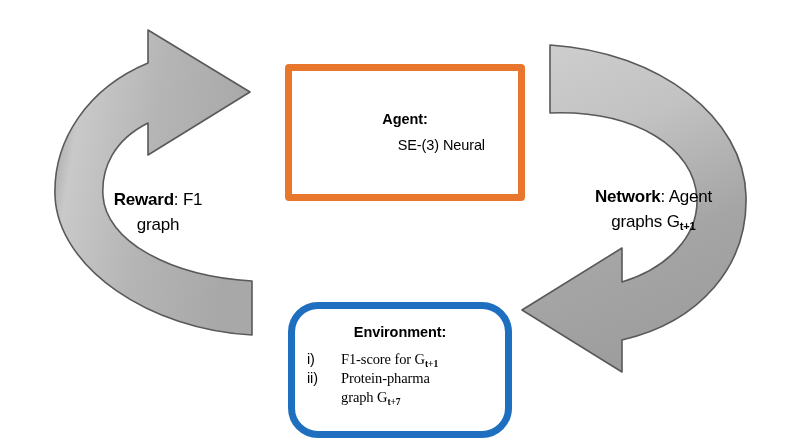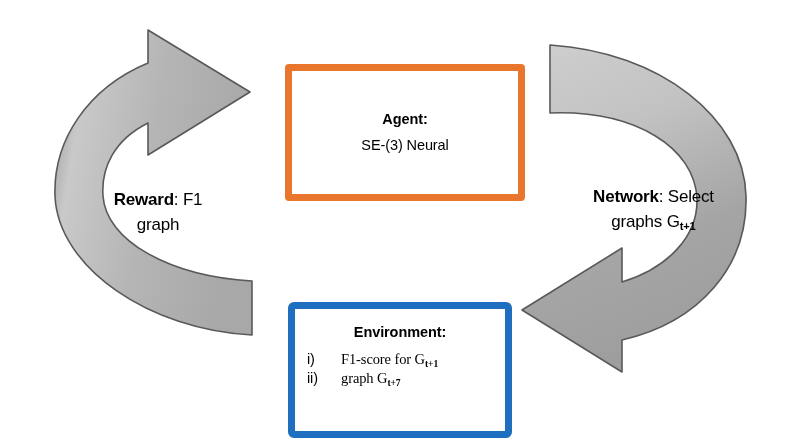--- a/index.html
+++ b/index.html
@@ -69,6 +69,7 @@
   #agent-body {
     margin-top: 8px;
     width: 160px;
+    text-align: right;
   }
 
   

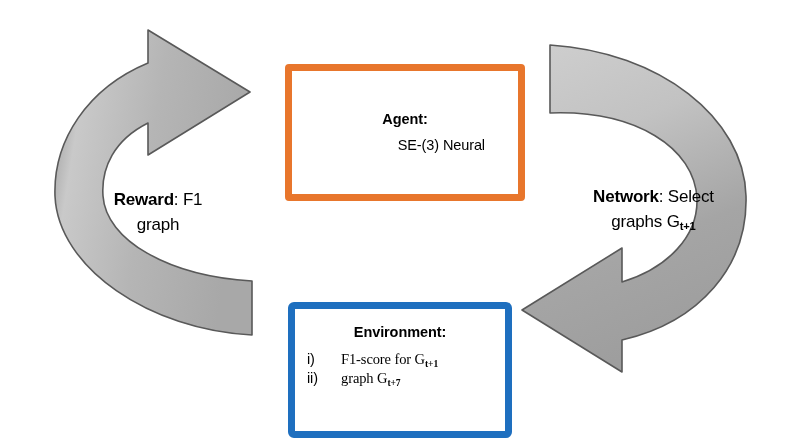--- a/index.html
+++ b/index.html
@@ -207,7 +207,7 @@
   </div>
 
   <div id="action-caption" class="caption">
-    <b>Network</b><span>: Select</span>
+    <b>Network</b><span>: Agent</span>
     <div><span>graphs G</span><sub>t+1</sub></div>
   </div>
 

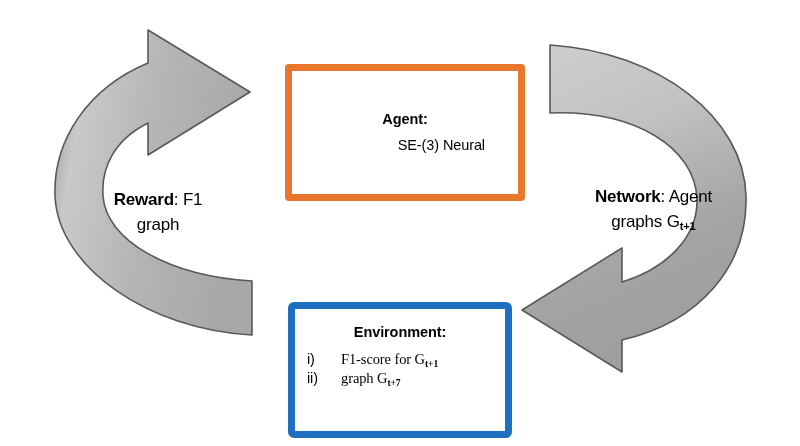--- a/index.html
+++ b/index.html
@@ -50,7 +50,7 @@
     width: 224px;
     height: 136px;
     border: 7px solid #1E6FBF;
-    border-radius: 6px;
+    border-radius: 30px;
     justify-content: flex-start;
     padding-top: 14px;
   }

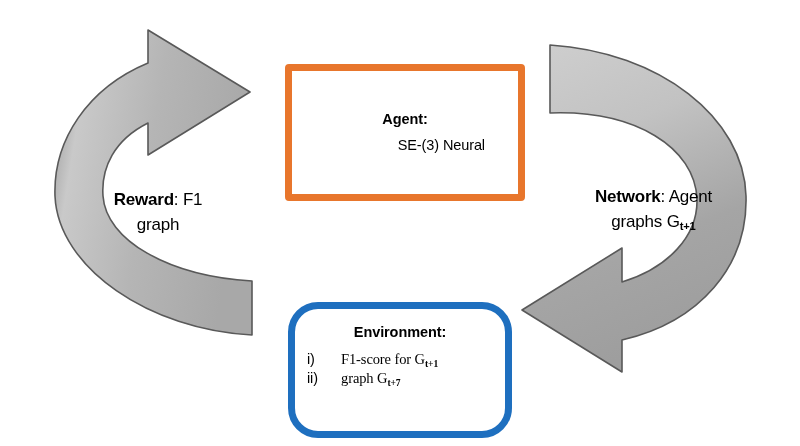--- a/index.html
+++ b/index.html
@@ -194,6 +194,7 @@
       <div class="env-item">
         <span class="env-marker">ii)</span>
         <span class="env-text">
+          <span>Protein-pharma</span>
           <span style="display:block"><span>graph G</span><sub>t+7</sub></span>
         </span>
       </div>

